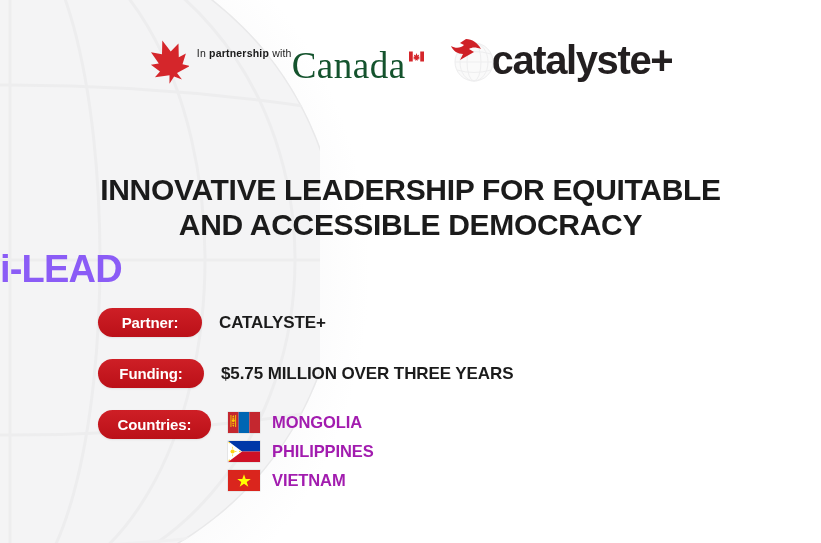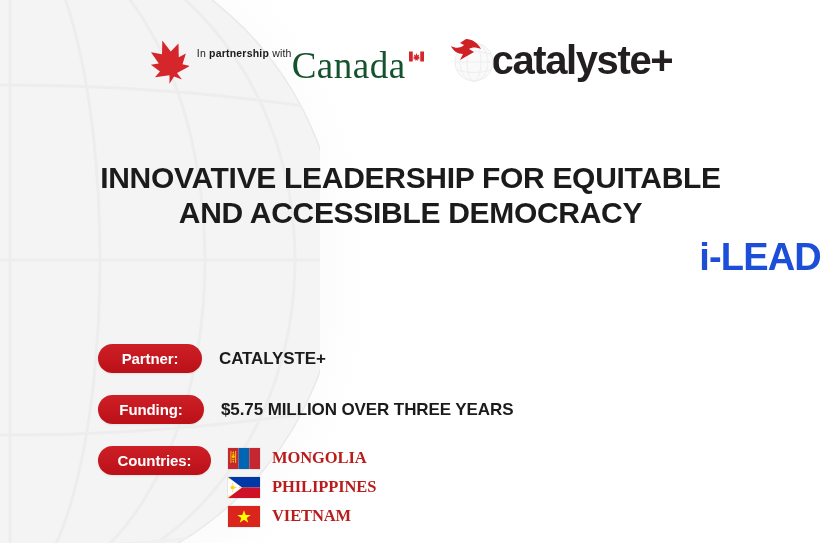--- a/index.html
+++ b/index.html
@@ -88,7 +88,7 @@
   
   #headline{
     position:absolute;
-    left:0;right:0;top:160px;
+    left:0;right:0;top:172px;
     text-align:center;
   }
   .headline-line{

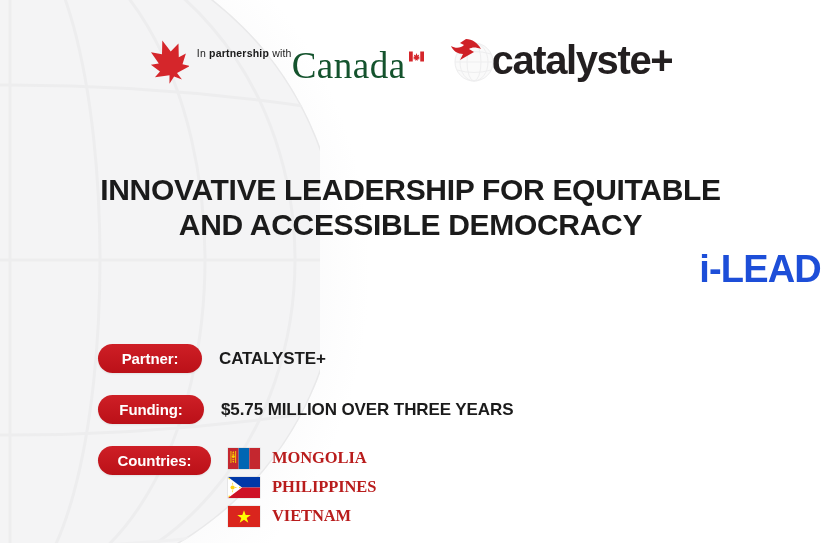--- a/index.html
+++ b/index.html
@@ -102,11 +102,11 @@
   #acronym{
     font-size:38px;
     font-weight:800;
-    color:#1d4ed8;
+    color:#8b5cf6;
     letter-spacing:-0.8px;
     line-height:1.15;
     margin:6px 0 0 0;
-    text-align:right;
+    text-align:left;
   }
 
   

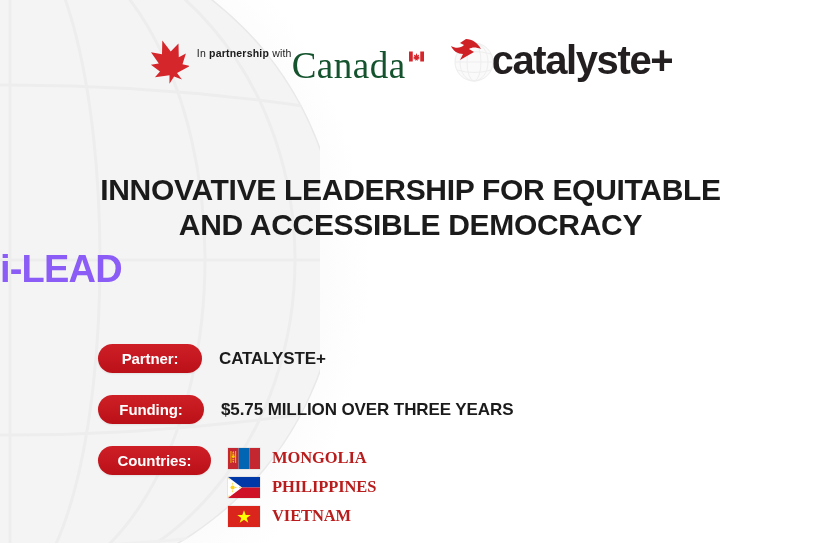--- a/index.html
+++ b/index.html
@@ -113,7 +113,7 @@
   #info-block{
     position:absolute;
     left:98px;
-    top:344px;
+    top:308px;
     width:640px;
   }
   .info-row{

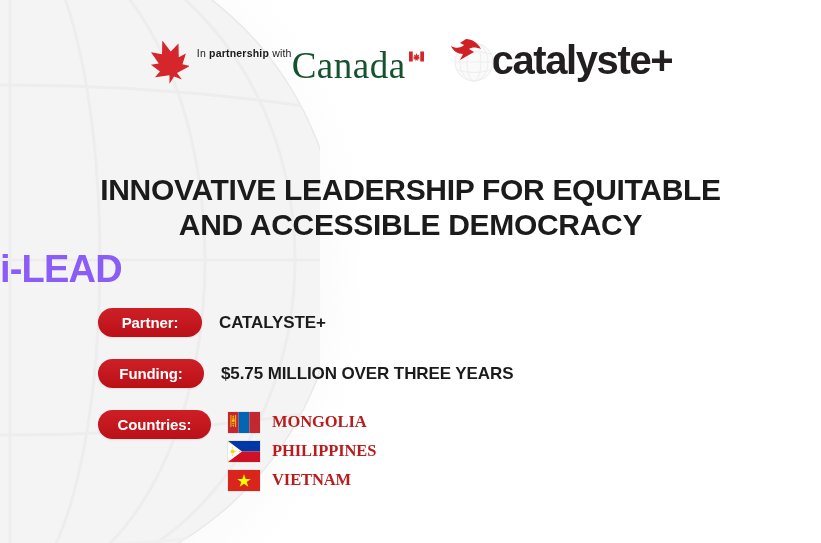--- a/index.html
+++ b/index.html
@@ -170,11 +170,10 @@
   .country-name{
     font-size:16.5px;
     font-weight:700;
-    color:#b91c1c;
+    color:#a21caf;
     letter-spacing:-0.1px;
     margin-left:12px;
     white-space:nowrap;
-    font-family:Liberation Serif, serif;
   }
 </style>
 </head>

